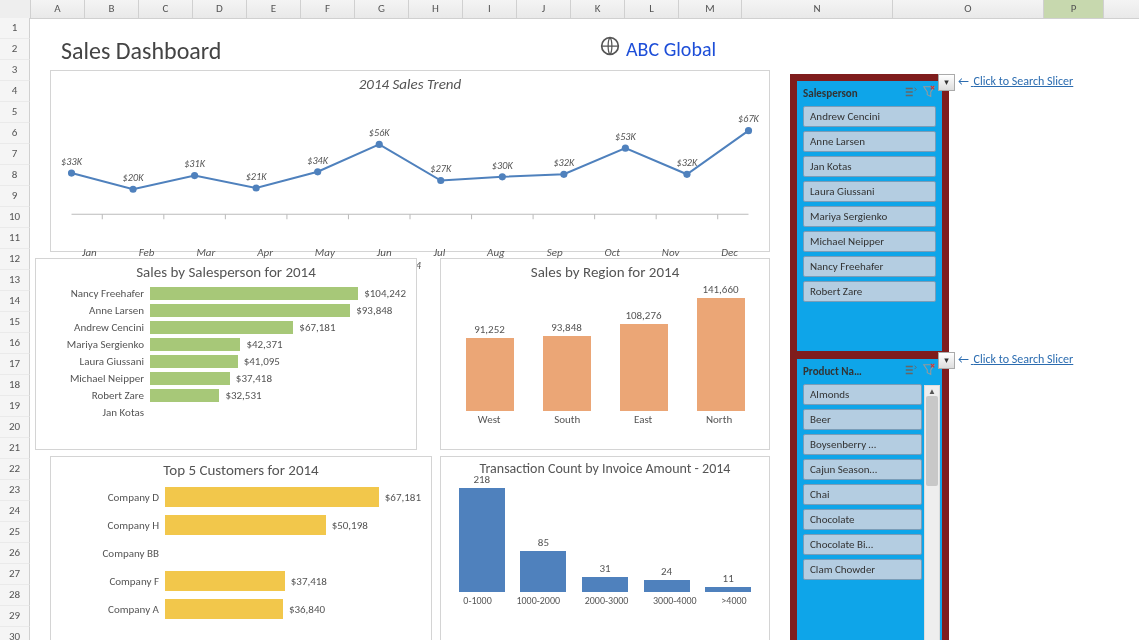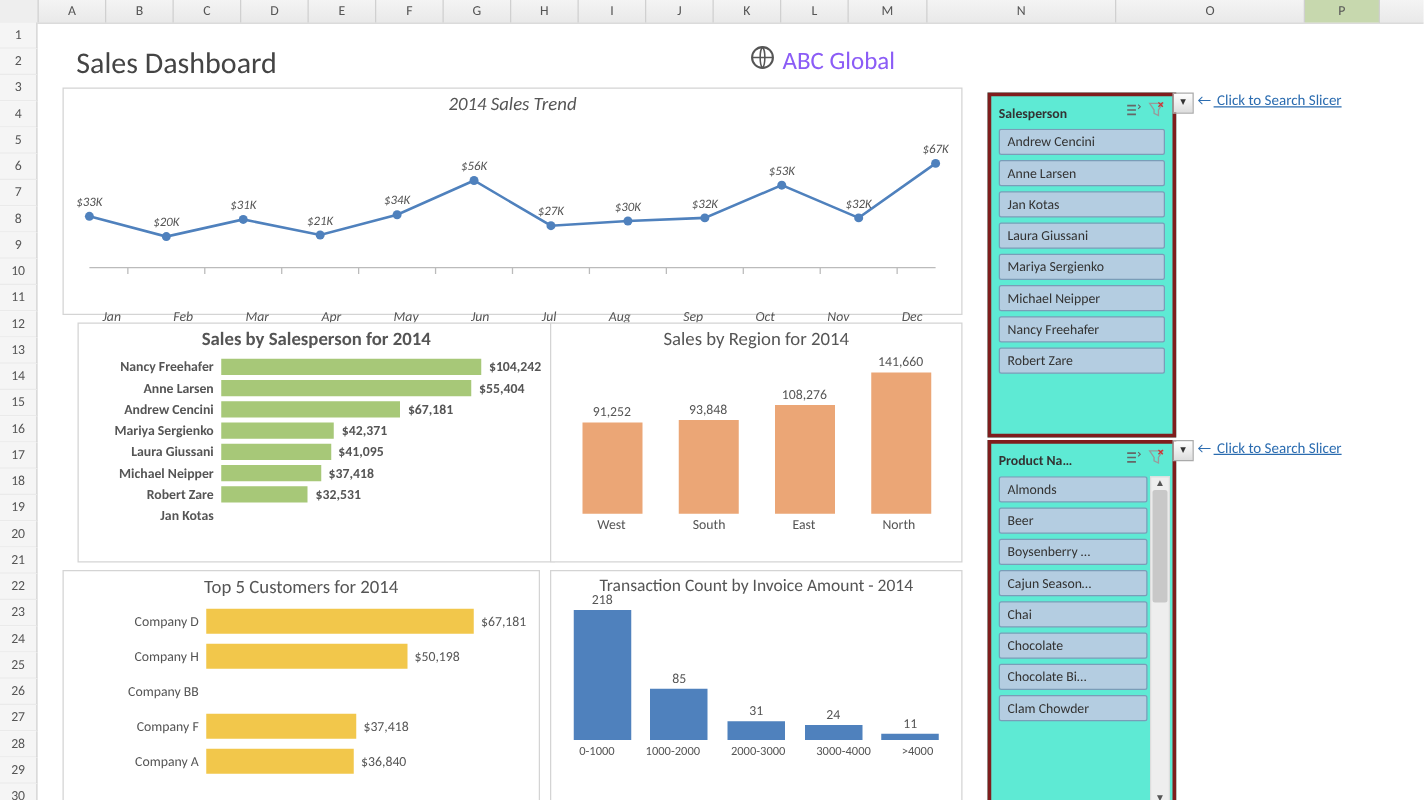--- a/index.html
+++ b/index.html
@@ -70,7 +70,7 @@
     top: 18px;
     left: 570px;
     font-size: 20px;
-    color: #8b5cf6;
+    color: #1d4ed8;
     display: flex;
     align-items: center;
     gap: 6px;

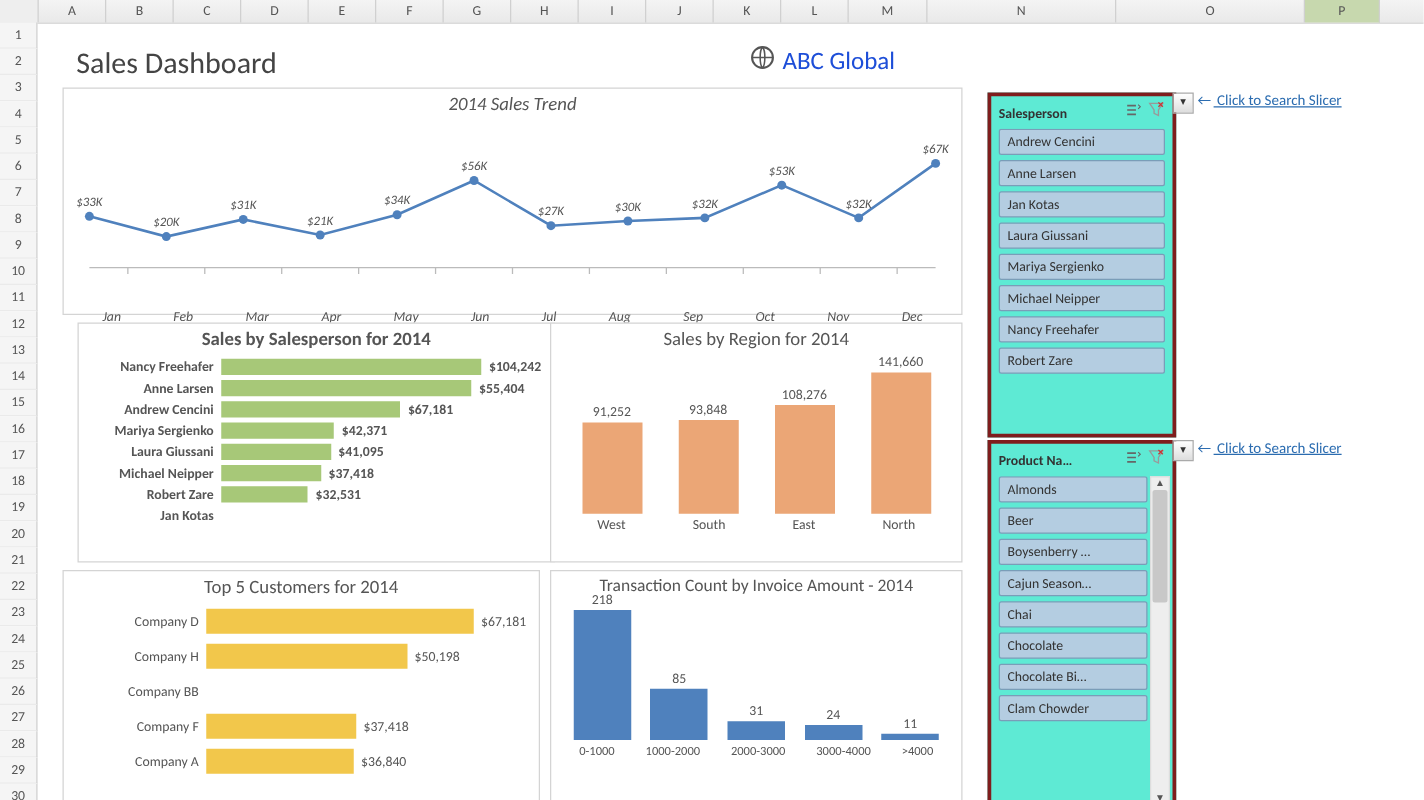--- a/index.html
+++ b/index.html
@@ -178,8 +178,8 @@
   .slicer {
     position: absolute;
     width: 145px;
-    border: 3px solid #7f1d1d;
-    background: #5eead4;
+    border: 7px solid #7f1d1d;
+    background: #0ea5e9;
     padding-bottom: 2px;
   }
   .slicer1 { top: 56px; left: 760px; height: 268px; }

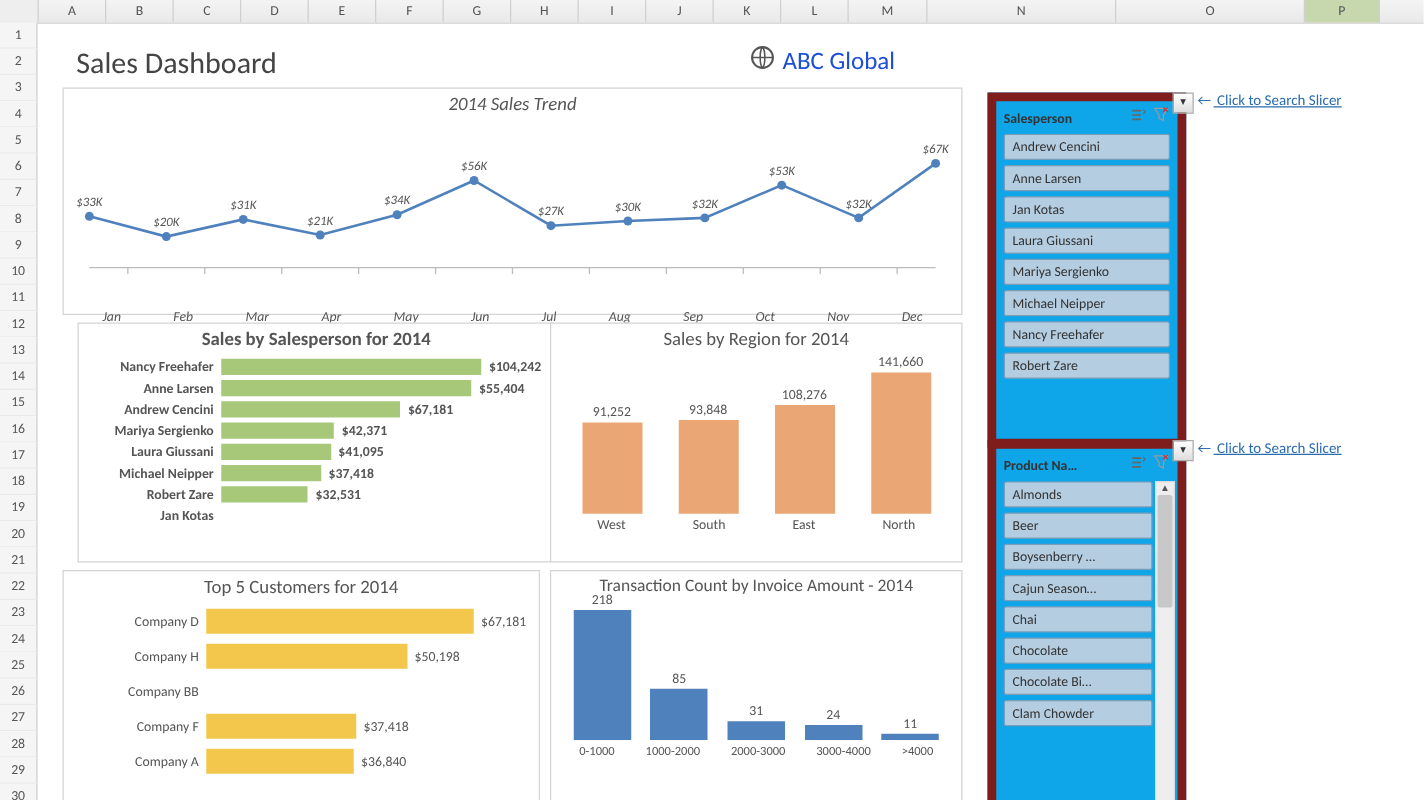--- a/index.html
+++ b/index.html
@@ -102,10 +102,9 @@
   
   .hbar {
     top: 240px;
-    left: 32px;
+    left: 5px;
     width: 380px;
     height: 190px;
-    font-weight: bold;
   }
   .hbar-body, .customers-body {
     padding: 4px 10px 6px 10px;

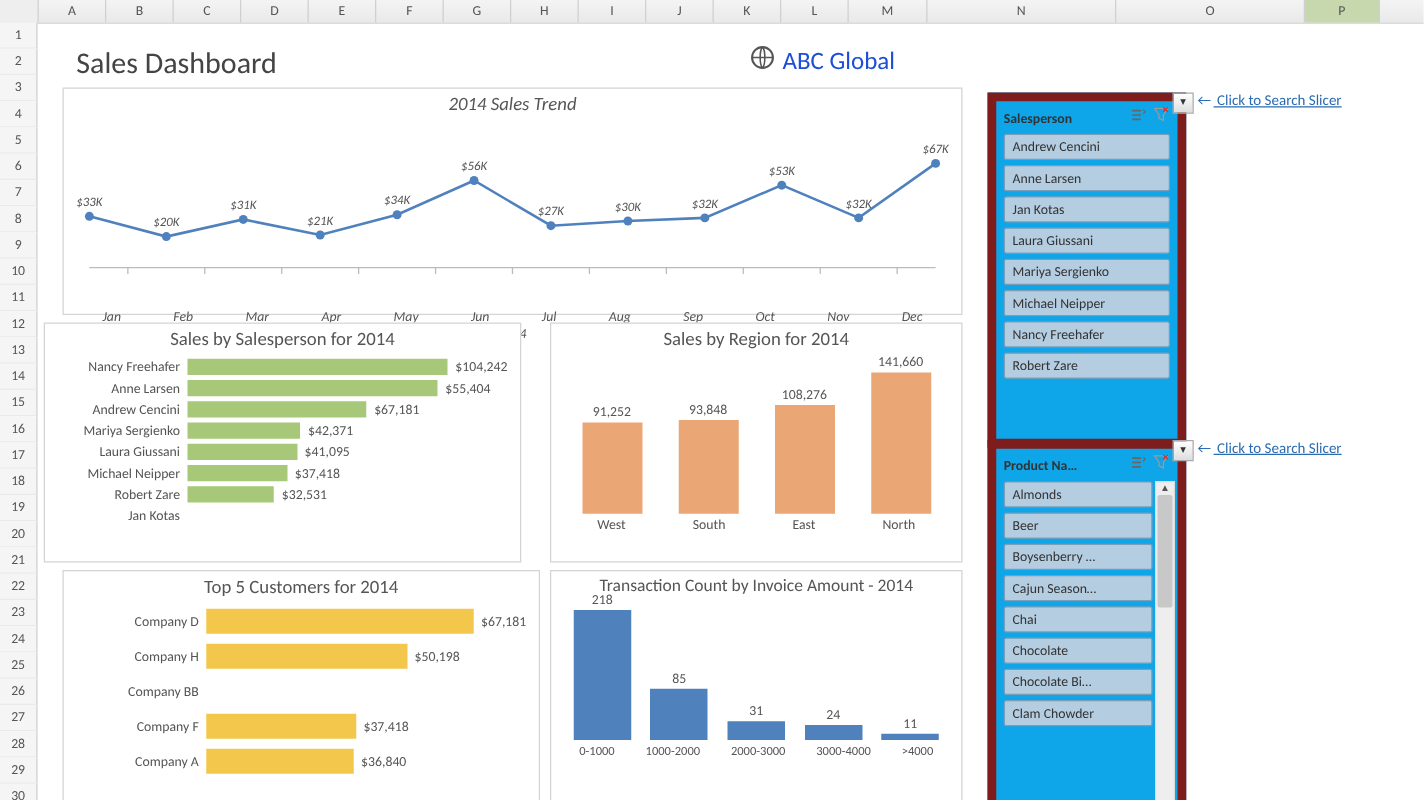--- a/index.html
+++ b/index.html
@@ -390,7 +390,7 @@
           <div class="label">Anne Larsen</div>
           <div class="bar-wrap">
             <div class="bar" style="width: 78.2067%;"></div>
-            <div class="val">$55,404</div>
+            <div class="val">$93,848</div>
           </div>
         </div>
         <div class="hrow">

